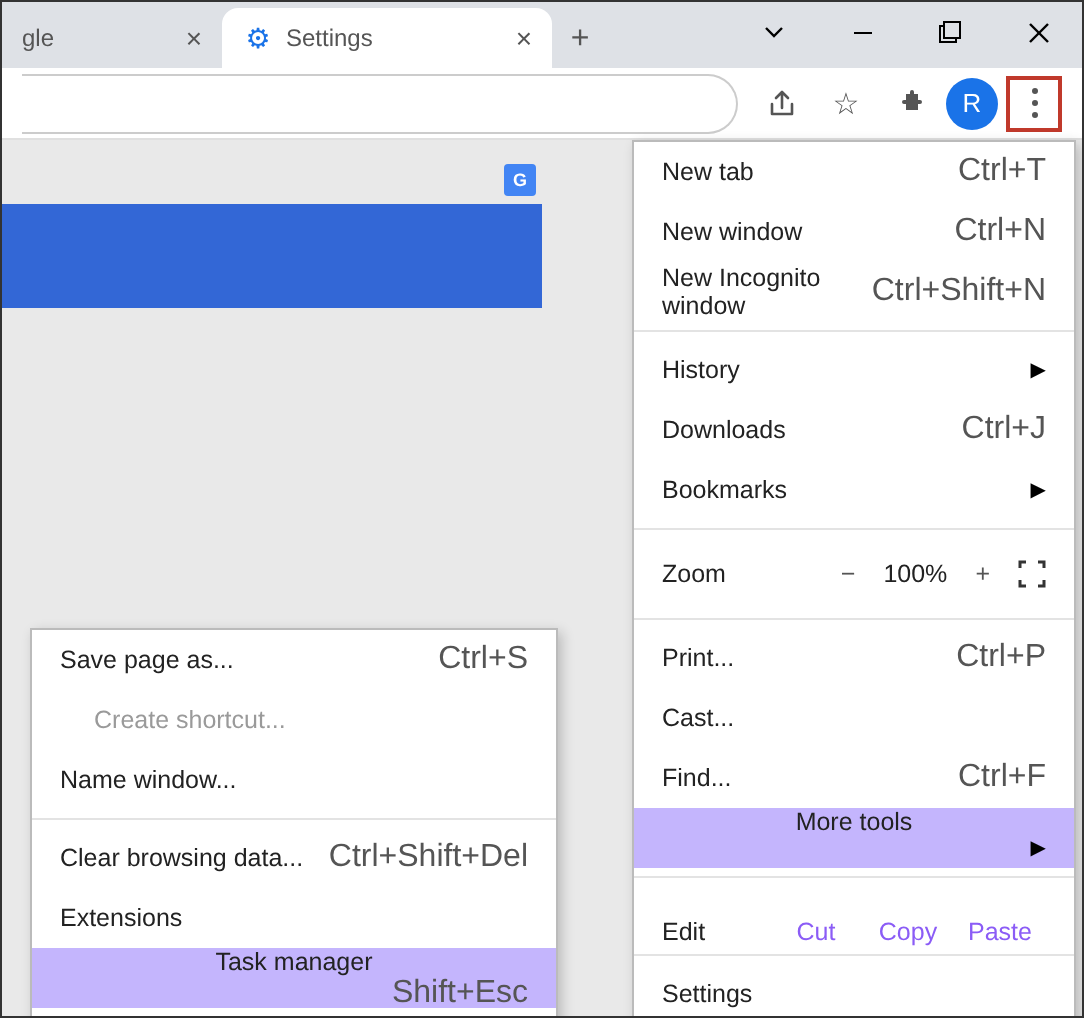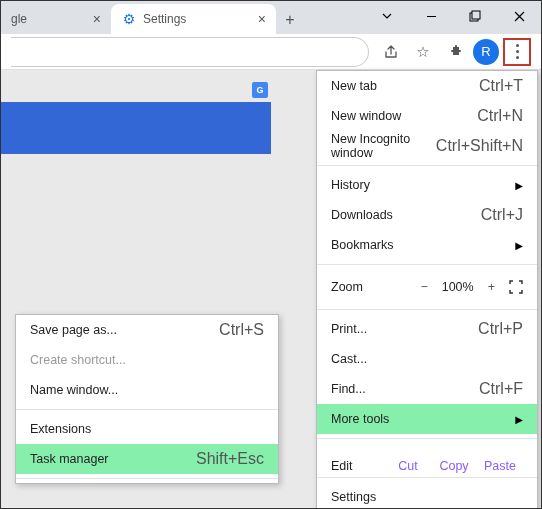--- a/index.html
+++ b/index.html
@@ -34,7 +34,7 @@
   .mitem { height: 30px; display: flex; align-items: center; padding: 0 14px; }
   .mitem.hov { background: #86efac; }
   .mitem .sc { margin-left: auto; color: #555; font-size: 16px; }
-  .mitem.disabled { color: #9a9a9a; }
+  .mitem.disabled { color: #9a9a9a; margin-left: 17px; }
   .mitem .arrow { margin-left: auto; color: #000; font-size: 10px; }
   .sep { height: 1px; background: #e3e3e3; margin: 4px 0; }
   .zoomrow { height: 36px; display: flex; align-items: center; padding: 0 14px; }

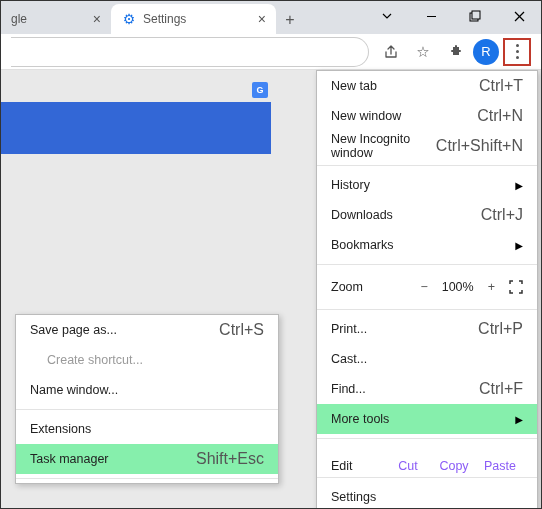--- a/index.html
+++ b/index.html
@@ -32,7 +32,7 @@
   .menu-main { top: 69px; right: 3px; width: 222px; }
   .menu-sub { top: 313px; left: 14px; width: 264px; }
   .mitem { height: 30px; display: flex; align-items: center; padding: 0 14px; }
-  .mitem.hov { background: #86efac; }
+  .mitem.hov { background: #c4b5fd; flex-direction: column; }
   .mitem .sc { margin-left: auto; color: #555; font-size: 16px; }
   .mitem.disabled { color: #9a9a9a; margin-left: 17px; }
   .mitem .arrow { margin-left: auto; color: #000; font-size: 10px; }

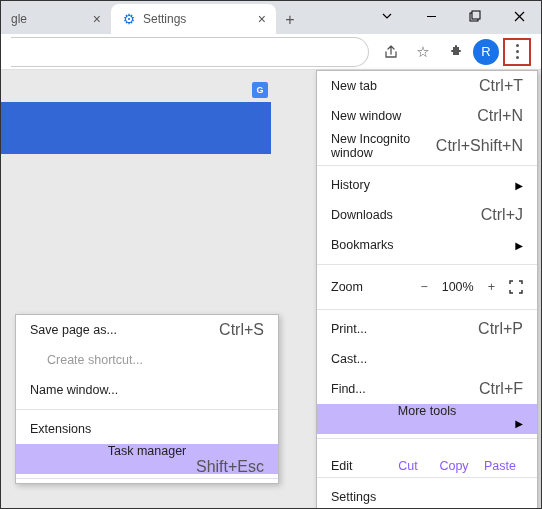--- a/index.html
+++ b/index.html
@@ -201,6 +201,10 @@
     </div>
   <div class="sep"></div>
   <div class="mitem">
+      <span>Clear browsing data...</span>
+      <span class="sc">Ctrl+Shift+Del</span>
+    </div>
+  <div class="mitem">
       <span>Extensions</span>
     </div>
   <div class="mitem hov" style="position:relative">

